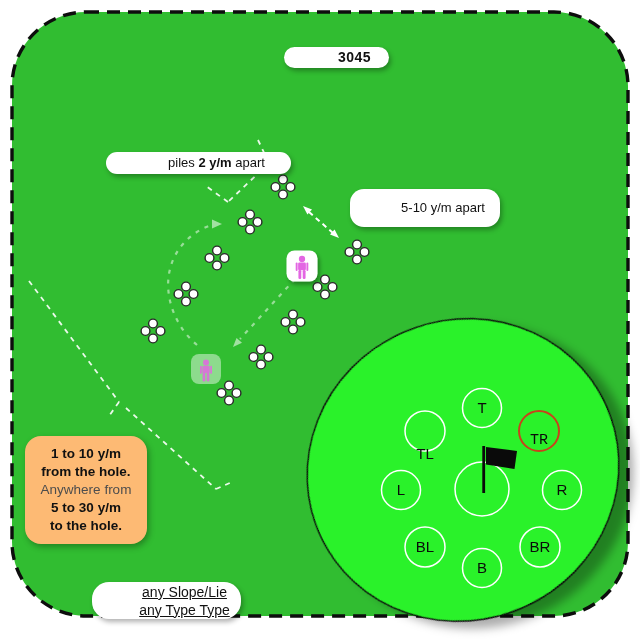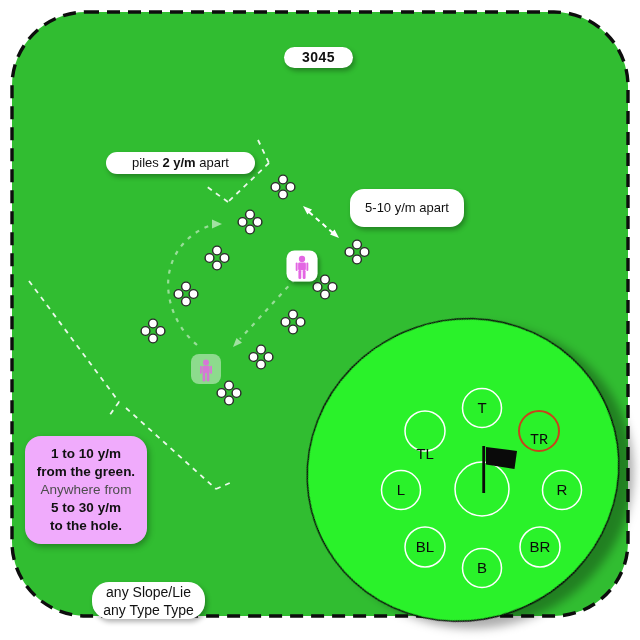--- a/index.html
+++ b/index.html
@@ -15,6 +15,7 @@
     color:#111;font-size:13px;line-height:1.15;
     box-shadow:2px 3px 5px rgba(0,0,0,.30);
     white-space:nowrap;
+    padding-left:36px;
   }
   .pill .b{font-weight:bold;}
   .badge{font-weight:bold;font-size:14px;letter-spacing:.5px;}

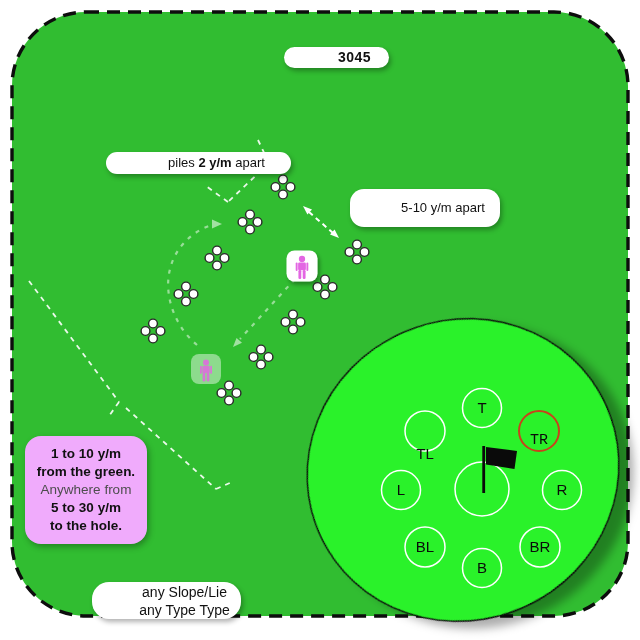--- a/index.html
+++ b/index.html
@@ -20,7 +20,7 @@
   .pill .b{font-weight:bold;}
   .badge{font-weight:bold;font-size:14px;letter-spacing:.5px;}
   .infobox{
-    position:absolute;background:#f0abfc;border-radius:16px;
+    position:absolute;background:#fdba74;border-radius:16px;
     box-shadow:2px 3px 6px rgba(0,0,0,.30);
     text-align:center;color:#111;font-size:13.5px;line-height:18px;
     padding:9px 6px;font-weight:bold;

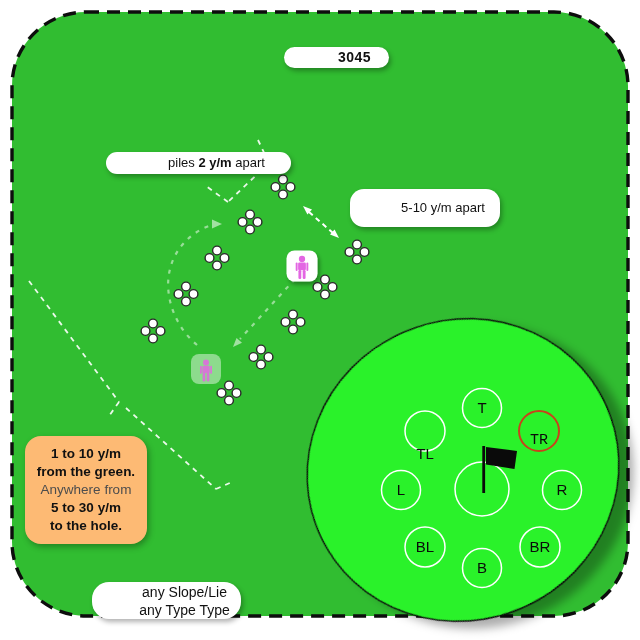--- a/index.html
+++ b/index.html
@@ -144,7 +144,7 @@
 
   <div class="infobox" style="left:25px;top:436px;width:110px;">
     <div>1 to 10 y/m</div>
-    <div>from the green.</div>
+    <div>from the hole.</div>
     <div class="gray">Anywhere from</div>
     <div>5 to 30 y/m</div>
     <div>to the hole.</div>

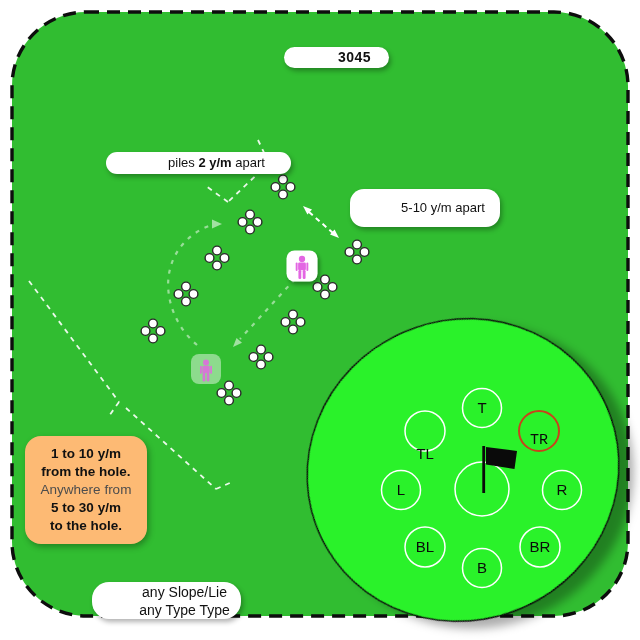--- a/index.html
+++ b/index.html
@@ -32,7 +32,7 @@
   }
   .cond{
     font-size:14px;line-height:18px;text-align:center;
-    flex-direction:column;border-radius:17px;
+    flex-direction:column;border-radius:17px;text-decoration:underline;
   }
 </style>
 </head>

